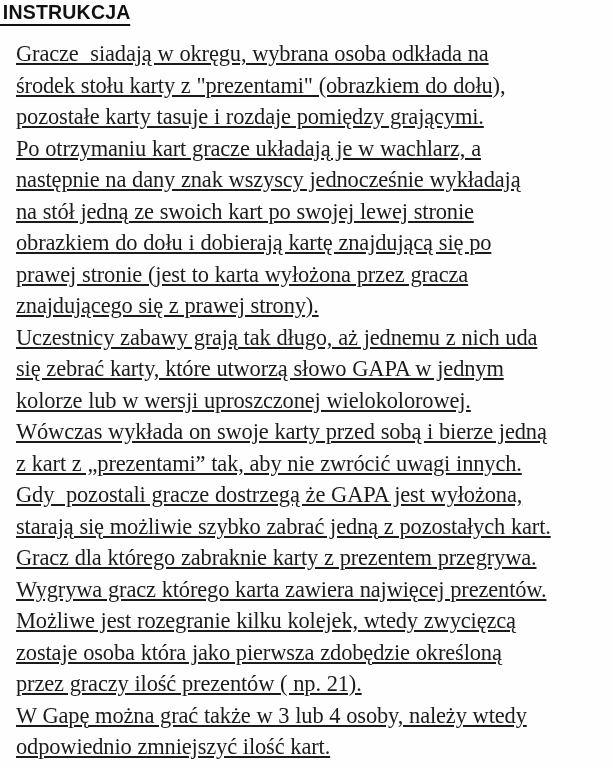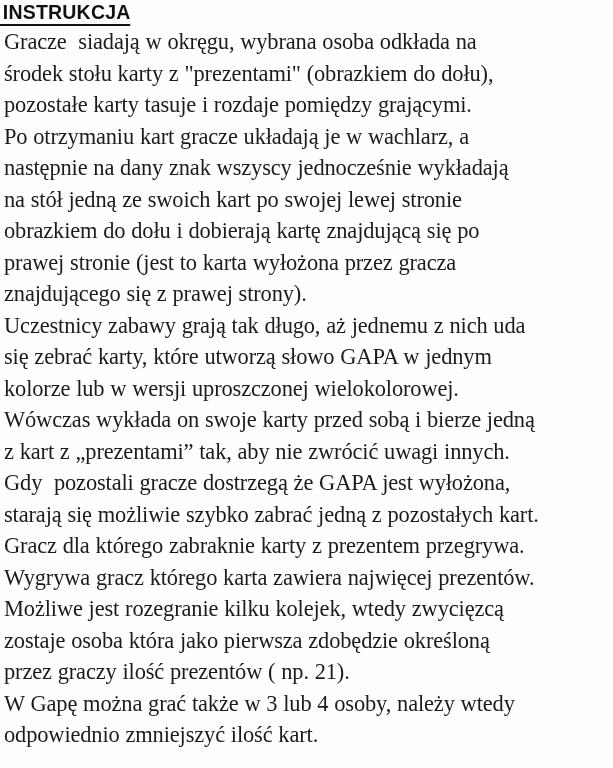--- a/index.html
+++ b/index.html
@@ -24,6 +24,7 @@
     background: #fefefe;
     box-sizing: border-box;
     padding: 0;
+    text-decoration: underline;
   }
 
   

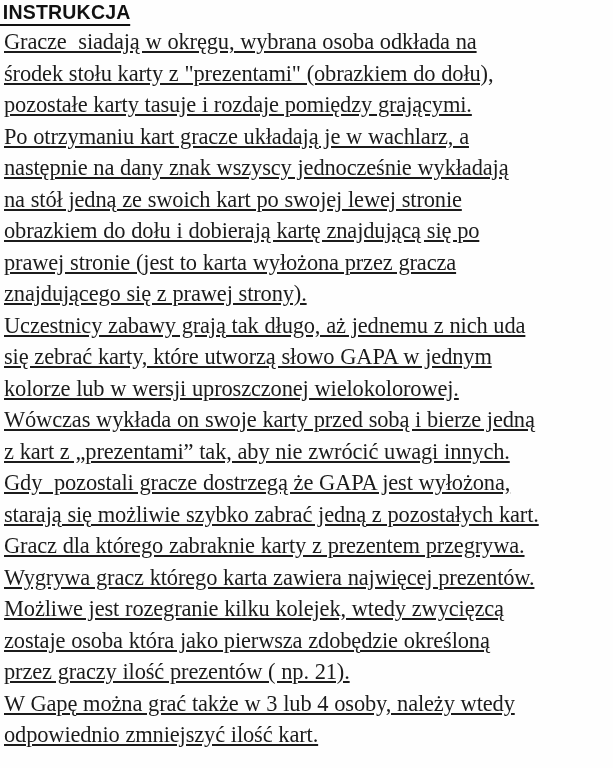--- a/index.html
+++ b/index.html
@@ -51,7 +51,7 @@
 
   
   .doc-body {
-    margin: 0;
+    margin: 12px;
     padding: 0 0 0 4px;
   }
 

